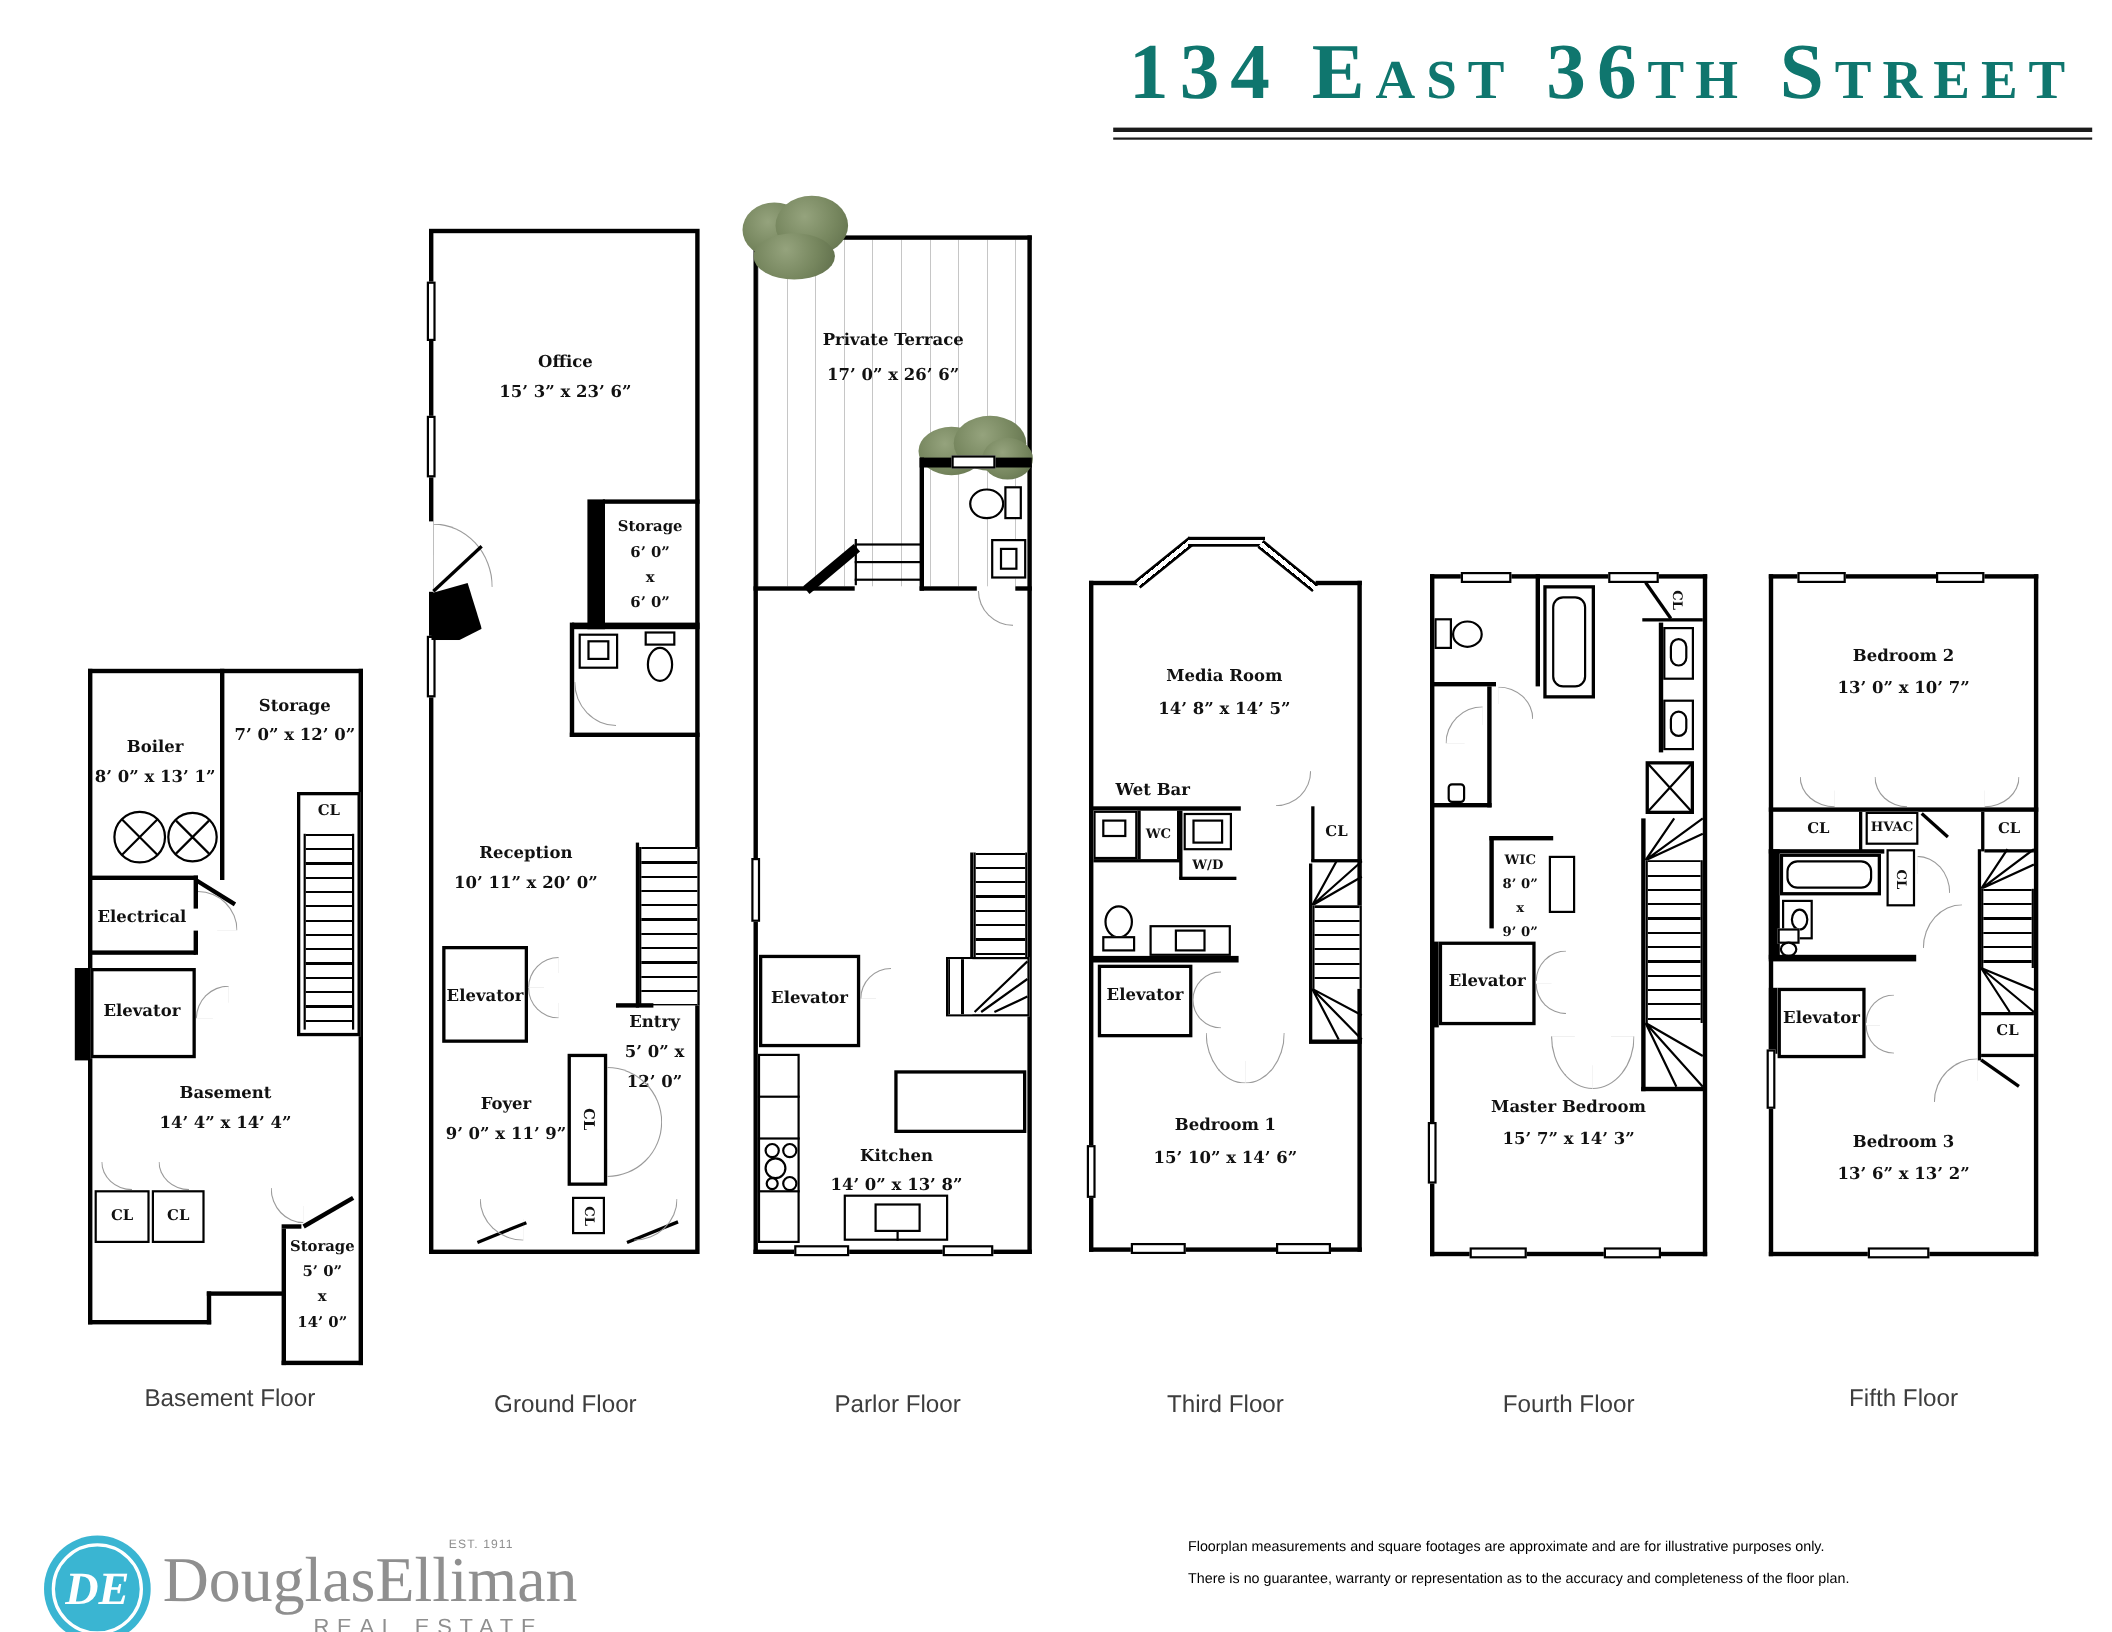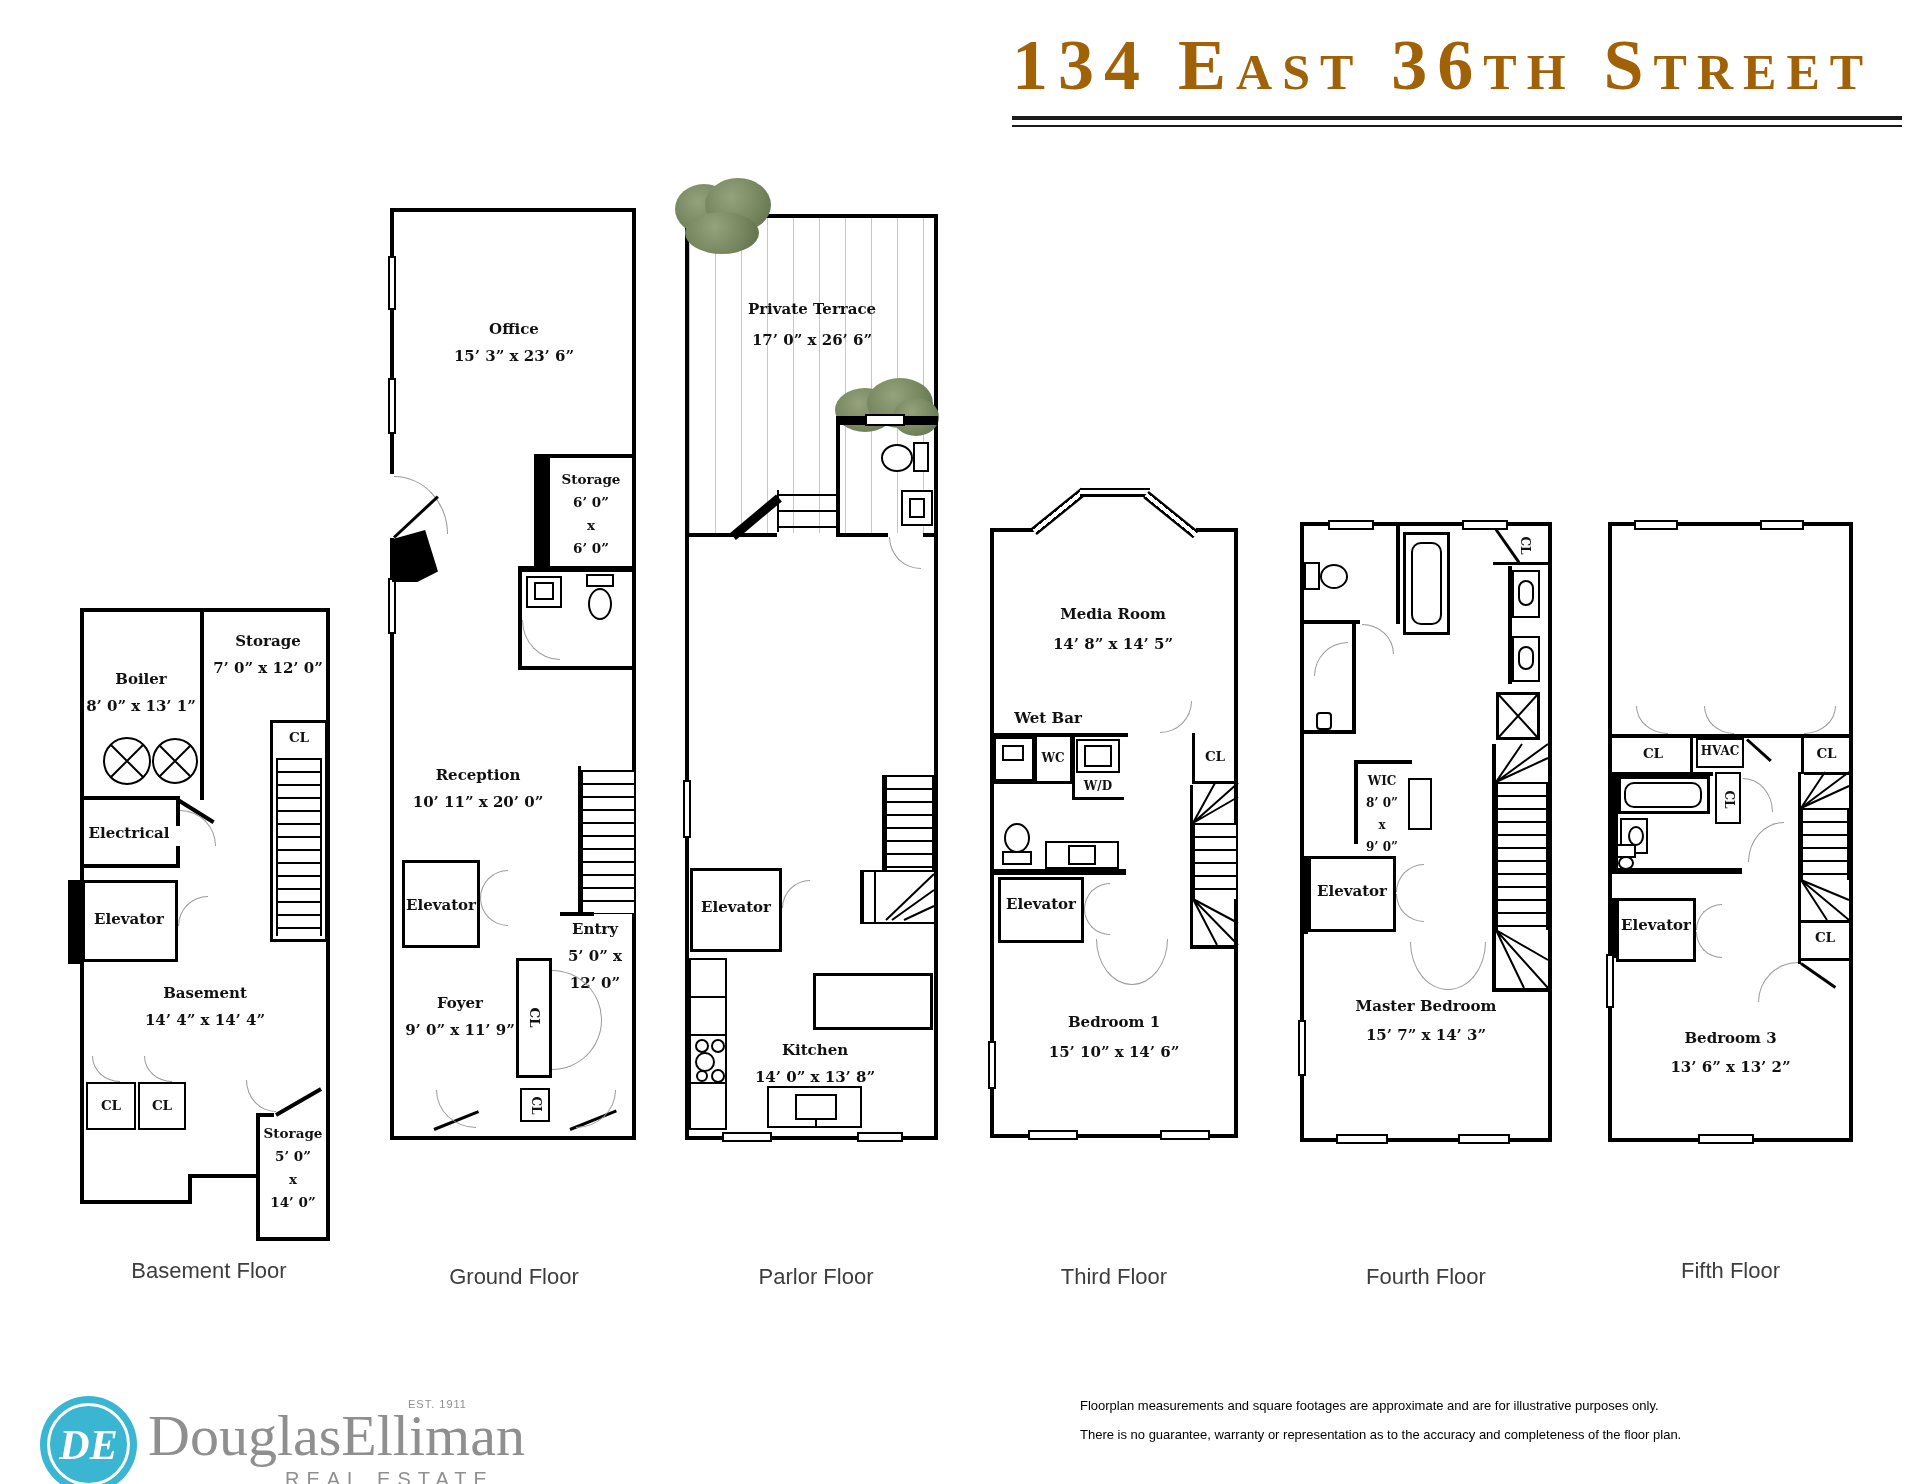--- a/index.html
+++ b/index.html
@@ -30,7 +30,7 @@
   .wedge{position:absolute;background:#000;clip-path:polygon(0 18%,72% 0,100% 80%,55% 100%,0 100%);}
   .cap{position:absolute;font-family:"Liberation Sans",sans-serif;font-size:22px;color:#3d3d3d;text-align:center;}
   svg.fix{position:absolute;overflow:visible;}
-  .hdr{position:absolute;left:1012px;top:28px;width:890px;color:#a16207;}
+  .hdr{position:absolute;left:1012px;top:28px;width:890px;text-align:center;color:#0f766e;}
   .hdr .t{font-family:"Liberation Serif",serif;font-variant:small-caps;font-weight:700;font-size:72px;letter-spacing:10px;line-height:1.05;}
   .hdr .rule{margin-top:12px;border-top:4px solid #1b1b1b;border-bottom:2px solid #1b1b1b;height:5px;}
   .hdr .st{margin-top:18px;font-family:"Liberation Serif",serif;font-weight:700;font-size:27px;letter-spacing:3px;}

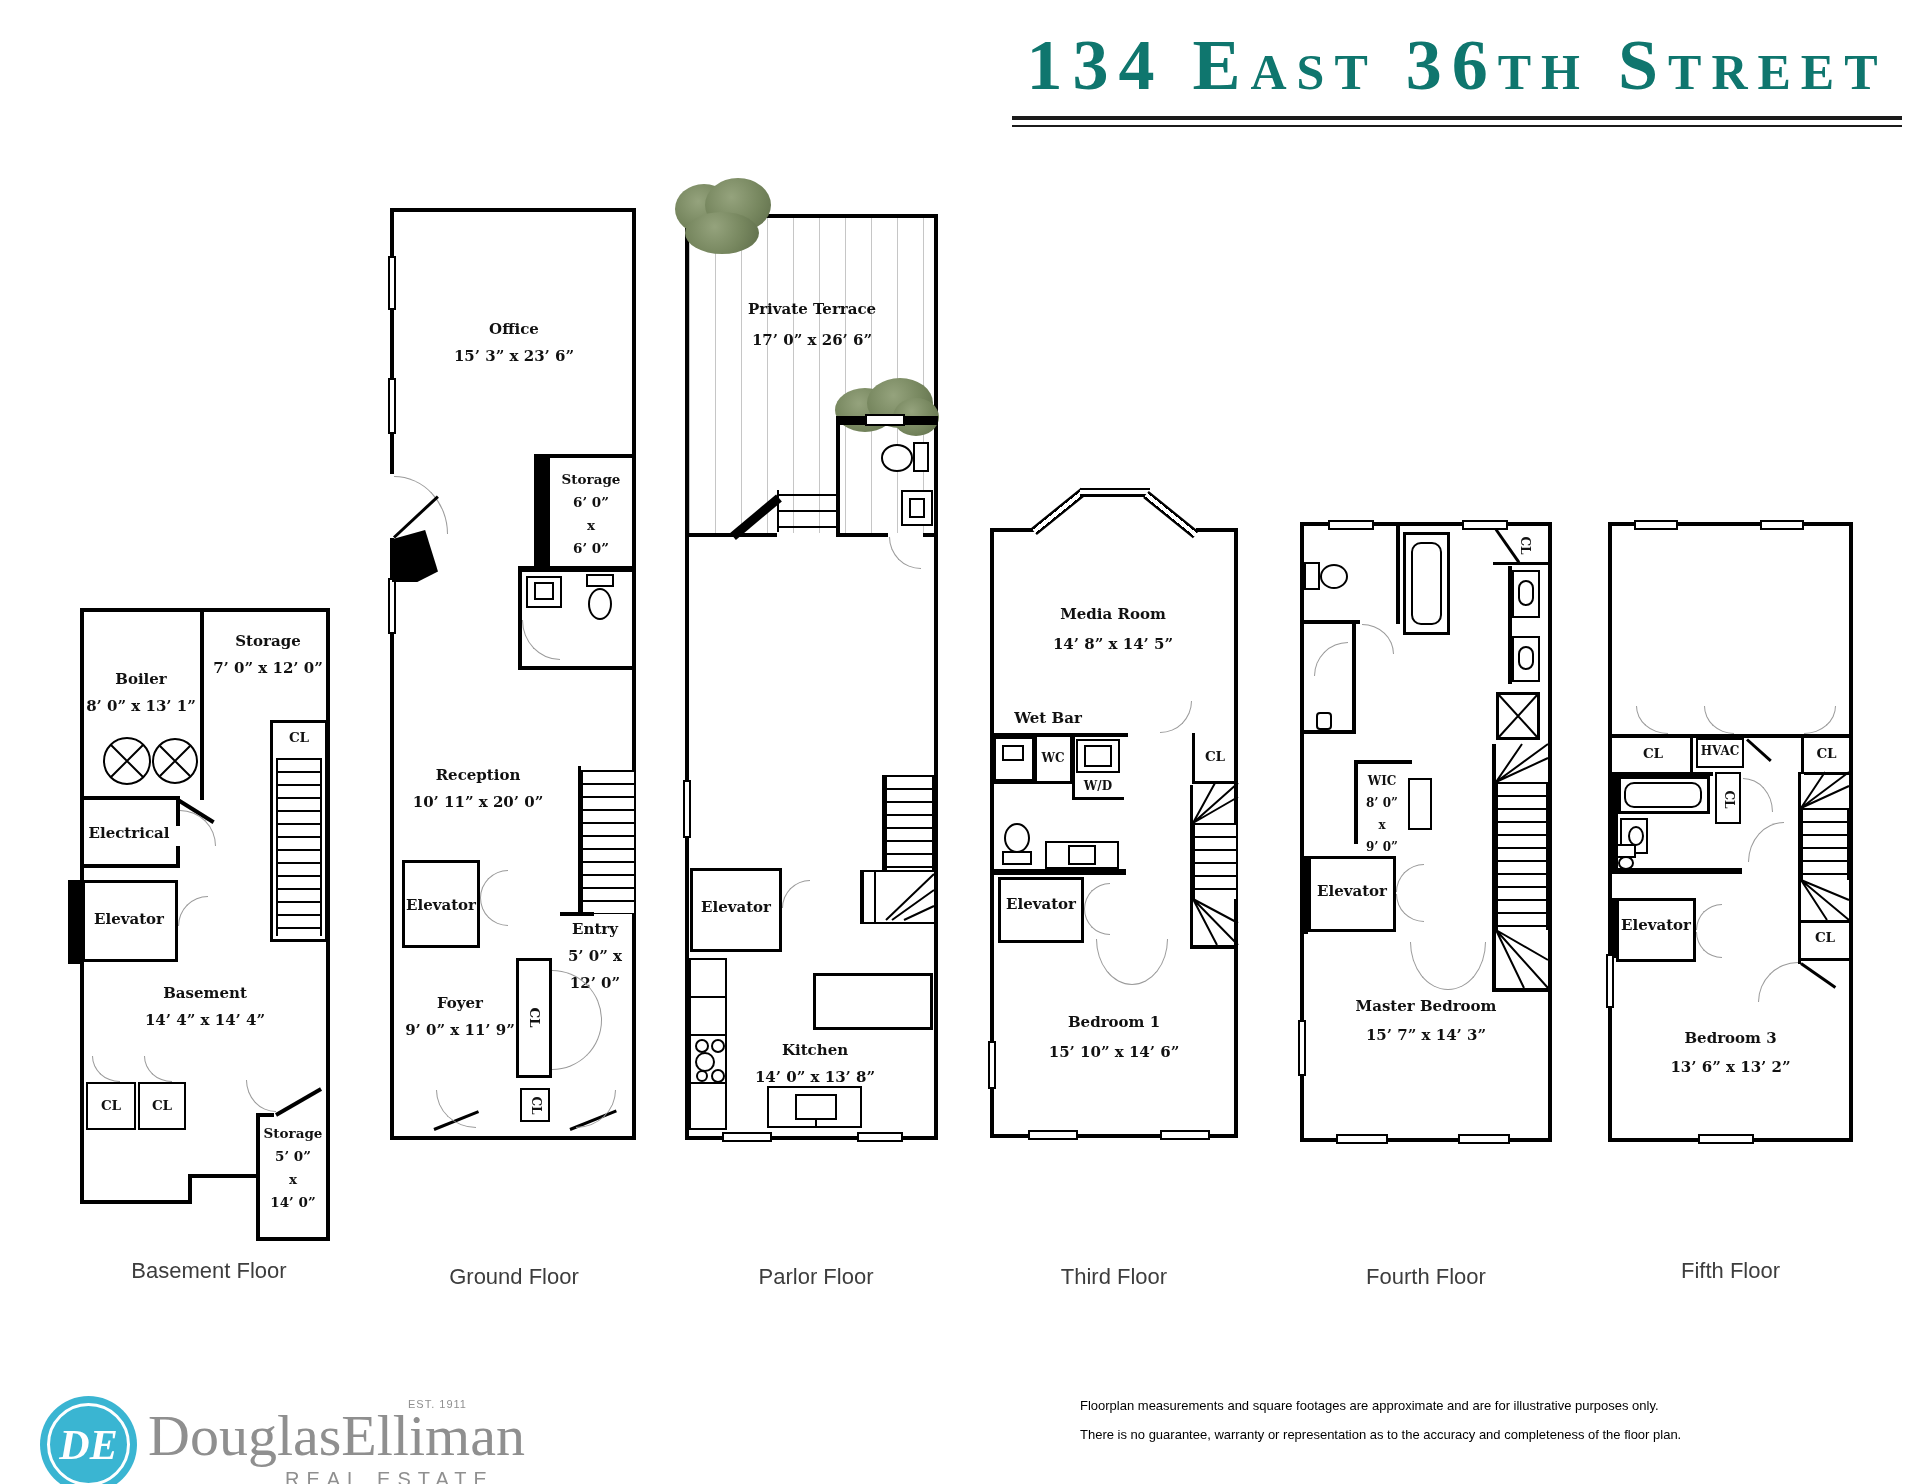--- a/index.html
+++ b/index.html
@@ -372,6 +372,10 @@
   <i class="w" style="left:0;top:616px;width:245px;height:4px"></i>
   <u class="win" style="left:26px;top:-2px;width:44px;height:10px"></u>
   <u class="win" style="left:152px;top:-2px;width:44px;height:10px"></u>
+  <div class="rl" style="left:20px;top:60px;width:205px;line-height:29px">
+    <div>Bedroom 2</div>
+    <div>13’ 0” x 10’ 7”</div>
+  </div>
   <i class="w" style="left:0;top:212px;width:245px;height:4px"></i>
   <s class="arc bl" style="left:28px;top:184px;width:32px;height:28px"></s>
   <s class="arc bl" style="left:96px;top:184px;width:30px;height:28px"></s>

